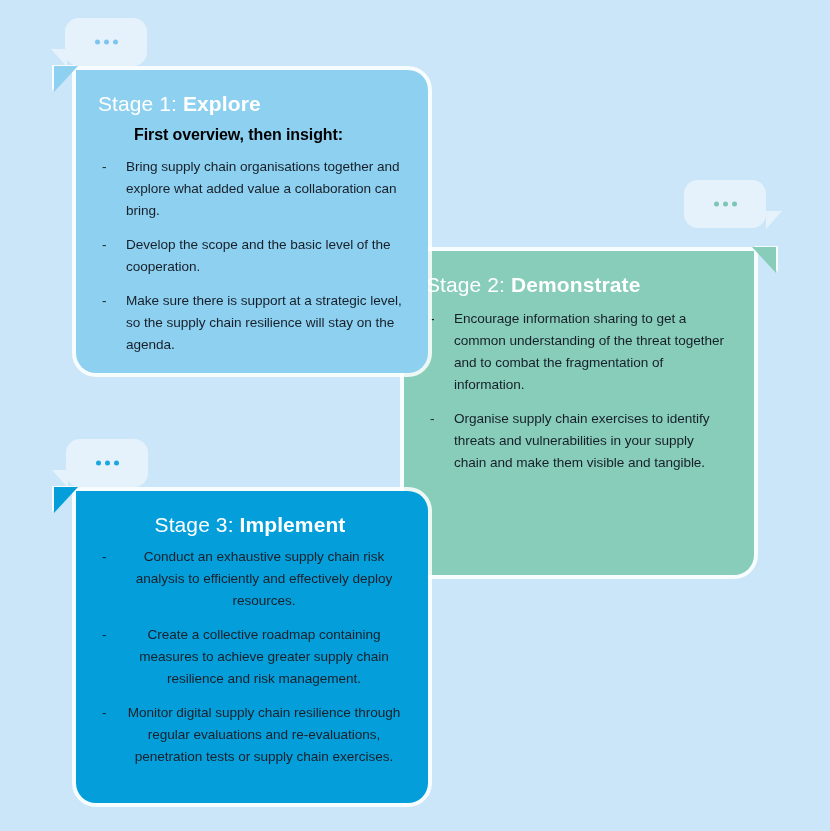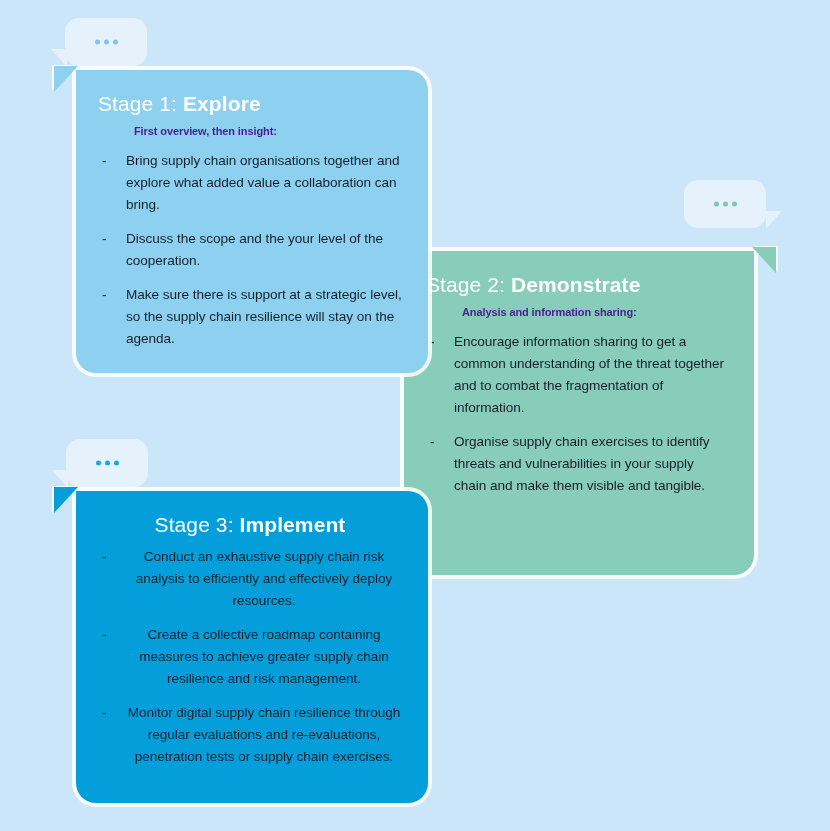--- a/index.html
+++ b/index.html
@@ -142,9 +142,9 @@
   }
 
   .card-subtitle {
-    font-size: 11px;
+    font-size: 16px;
     font-weight: 700;
-    color: #4c1d95;
+    color: #000000;
     margin: 0 0 12px 0;
     line-height: 1.2;
     letter-spacing: -0.1px;

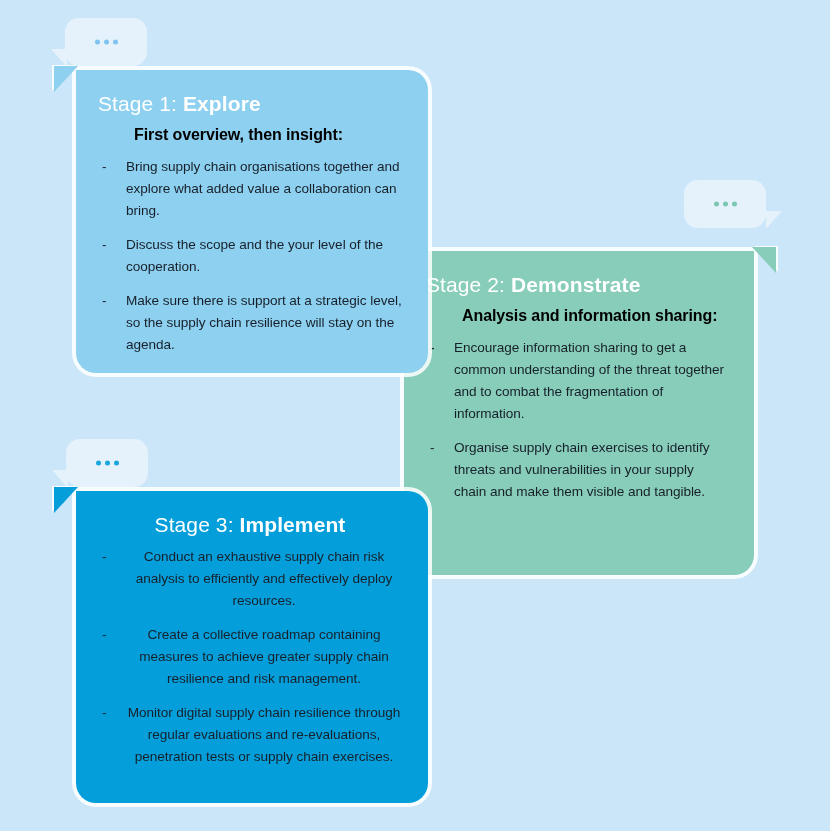--- a/index.html
+++ b/index.html
@@ -221,7 +221,7 @@
       </li>
       <li>
         <span class="dash">-</span>
-        <span>Discuss the scope and the your level of the cooperation.</span>
+        <span>Develop the scope and the basic level of the cooperation.</span>
       </li>
       <li>
         <span class="dash">-</span>

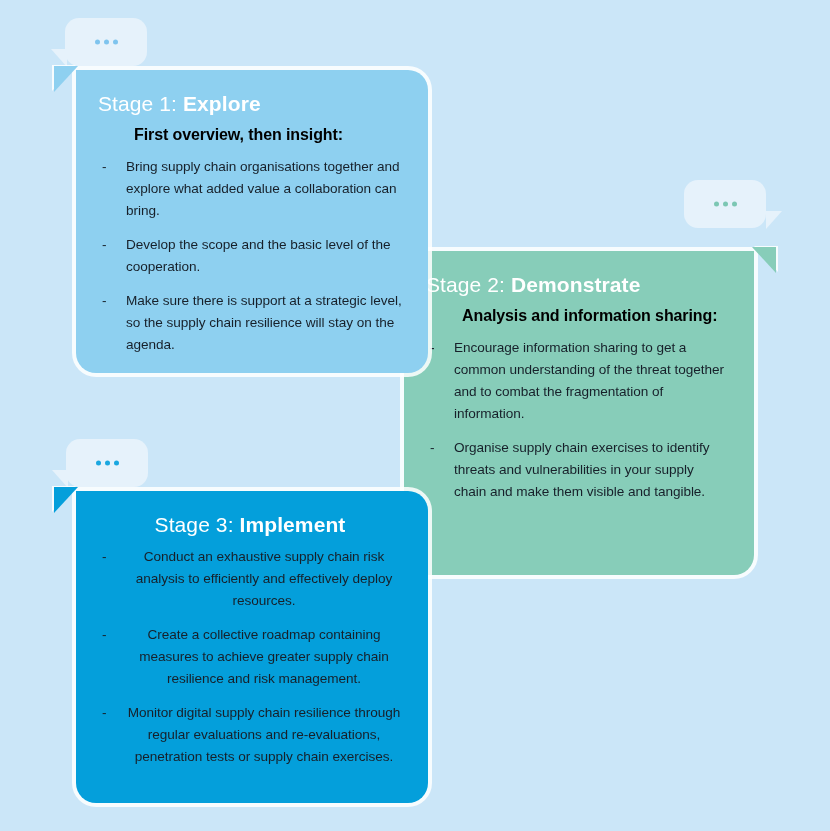--- a/index.html
+++ b/index.html
@@ -236,7 +236,6 @@
       <span class="title-light">Stage 2:</span>
       <span class="title-strong">Demonstrate</span>
     </h2>
-    <p class="card-subtitle">Analysis and information sharing:</p>
     <ul class="bullet-list">
       <li>
         <span class="dash">-</span>

